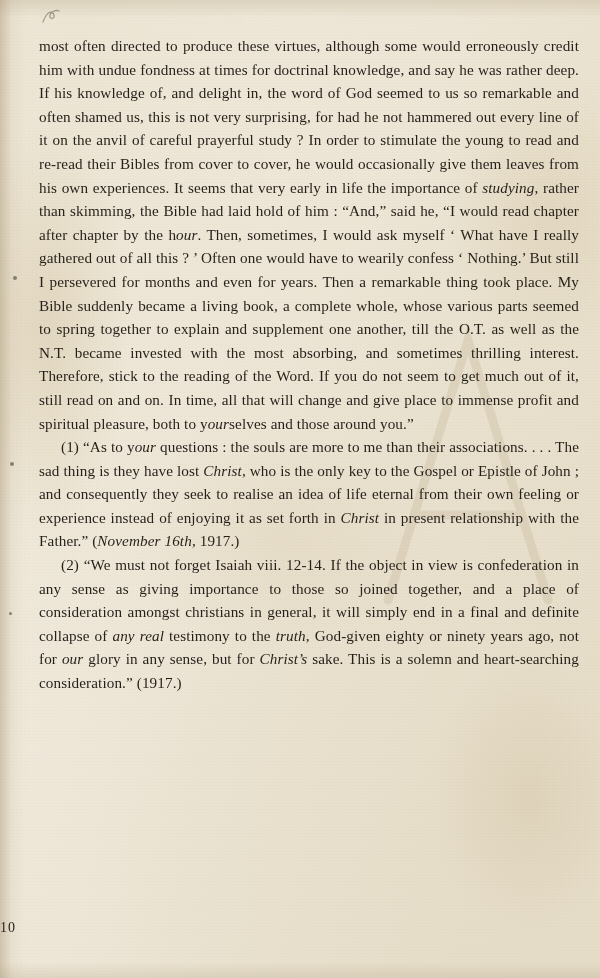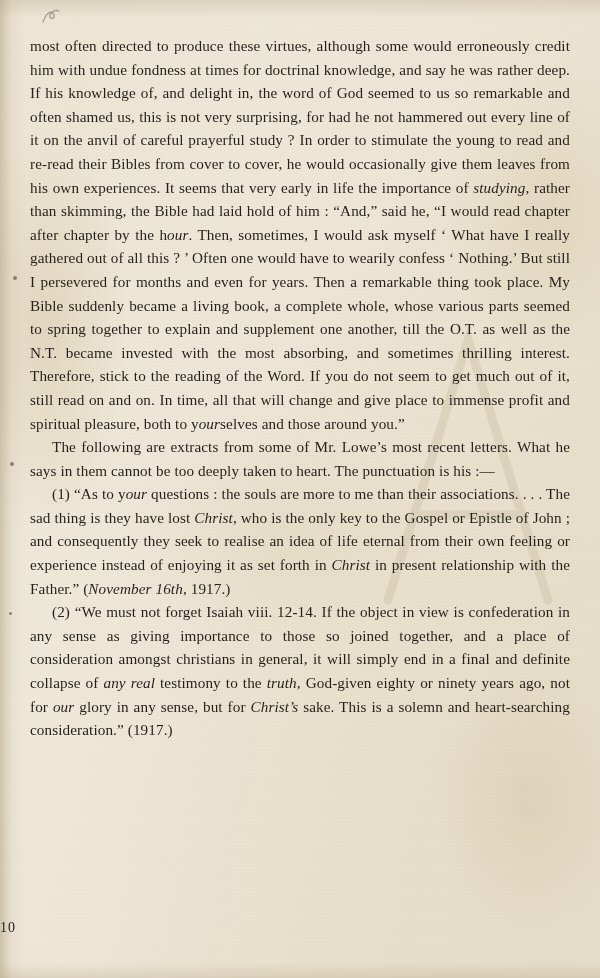--- a/index.html
+++ b/index.html
@@ -97,7 +97,7 @@
 
   .text-block {
     position: absolute;
-    left: 30px;
+    left: 39px;
     top: 34px;
     width: 540px;
     color: #241f19;

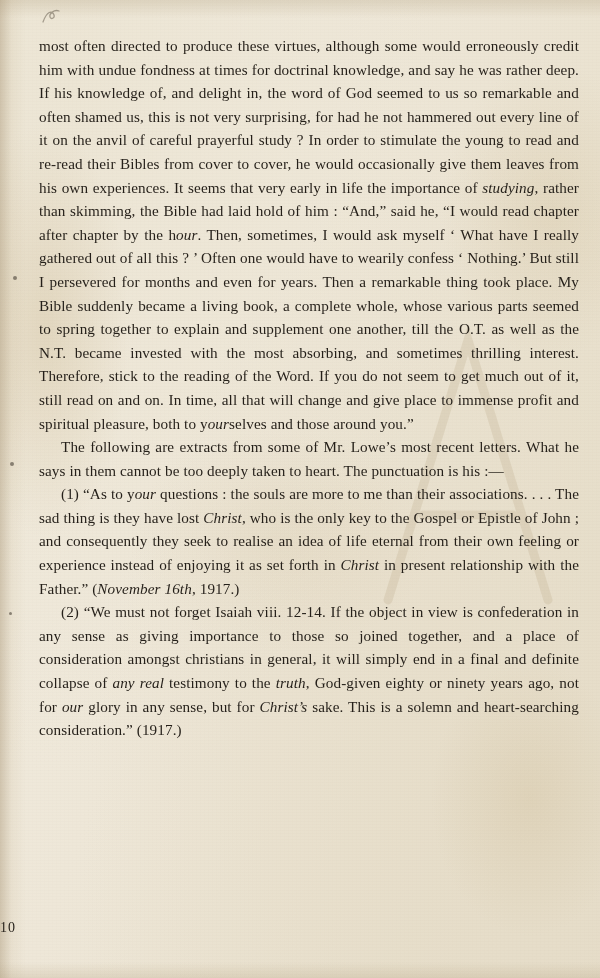--- a/index.html
+++ b/index.html
@@ -174,7 +174,6 @@
 
   <div class="text-block">
     <p class="flush">most often directed to produce these virtues, although some would erroneously credit him with undue fondness at times for doctrinal knowledge, and say he was rather deep. If his knowledge of, and delight in, the word of God seemed to us so remarkable and often shamed us, this is not very surprising, for had he not hammered out every line of it on the anvil of careful prayerful study ?  In order to stimulate the young to read and re-read their Bibles from cover to cover, he would occasionally give them leaves from his own experiences.  It seems that very early in life the importance of <em>studying</em>, rather than skimming, the Bible had laid hold of him : “And,” said he, “I would read chapter after chapter by the h<em>our</em>.  Then, sometimes, I would ask myself ‘ What have I really gathered out of all this ? ’  Often one would have to wearily confess ‘ Nothing.’  But still I persevered for months and even for years.  Then a remarkable thing took place. My Bible suddenly became a living book, a complete whole, whose various parts seemed to spring together to explain and supplement one another, till the O.T. as well as the N.T. became invested with the most absorbing, and sometimes thrilling interest.  Therefore, stick to the reading of the Word. If you do not seem to get much out of it, still read on and on. In time, all that will change and give place to immense profit and spiritual pleasure, both to y<em>our</em>selves and those around you.”</p>
-    <p class="indent">The following are extracts from some of Mr. Lowe’s most recent letters.  What he says in them cannot be too deeply taken to heart.  The punctuation is his :—</p>
     <p class="indent">(1) “As to y<em>our</em> questions :  the souls are more to me than their associations. . . . The sad thing is they have lost <em>Christ</em>, who is the only key to the Gospel or Epistle of John ; and consequently they seek to realise an idea of life eternal from their own feeling or experience instead of enjoying it as set forth in <em>Christ</em> in present relationship with the Father.” (<em>November 16th</em>, 1917.)</p>
     <p class="indent">(2) “We must not forget Isaiah viii. 12-14.  If the object in view is confederation in any sense as giving importance to those so joined together, and a place of consideration amongst christians in general, it will simply end in a final and definite collapse of <em>any real</em> testimony to the <em>truth</em>, God-given eighty or ninety years ago, not for <em>our</em> glory in any sense, but for <em><em>Christ</em>’s</em> sake.  This is a solemn and heart-searching consideration.” (1917.)</p>
   </div>

